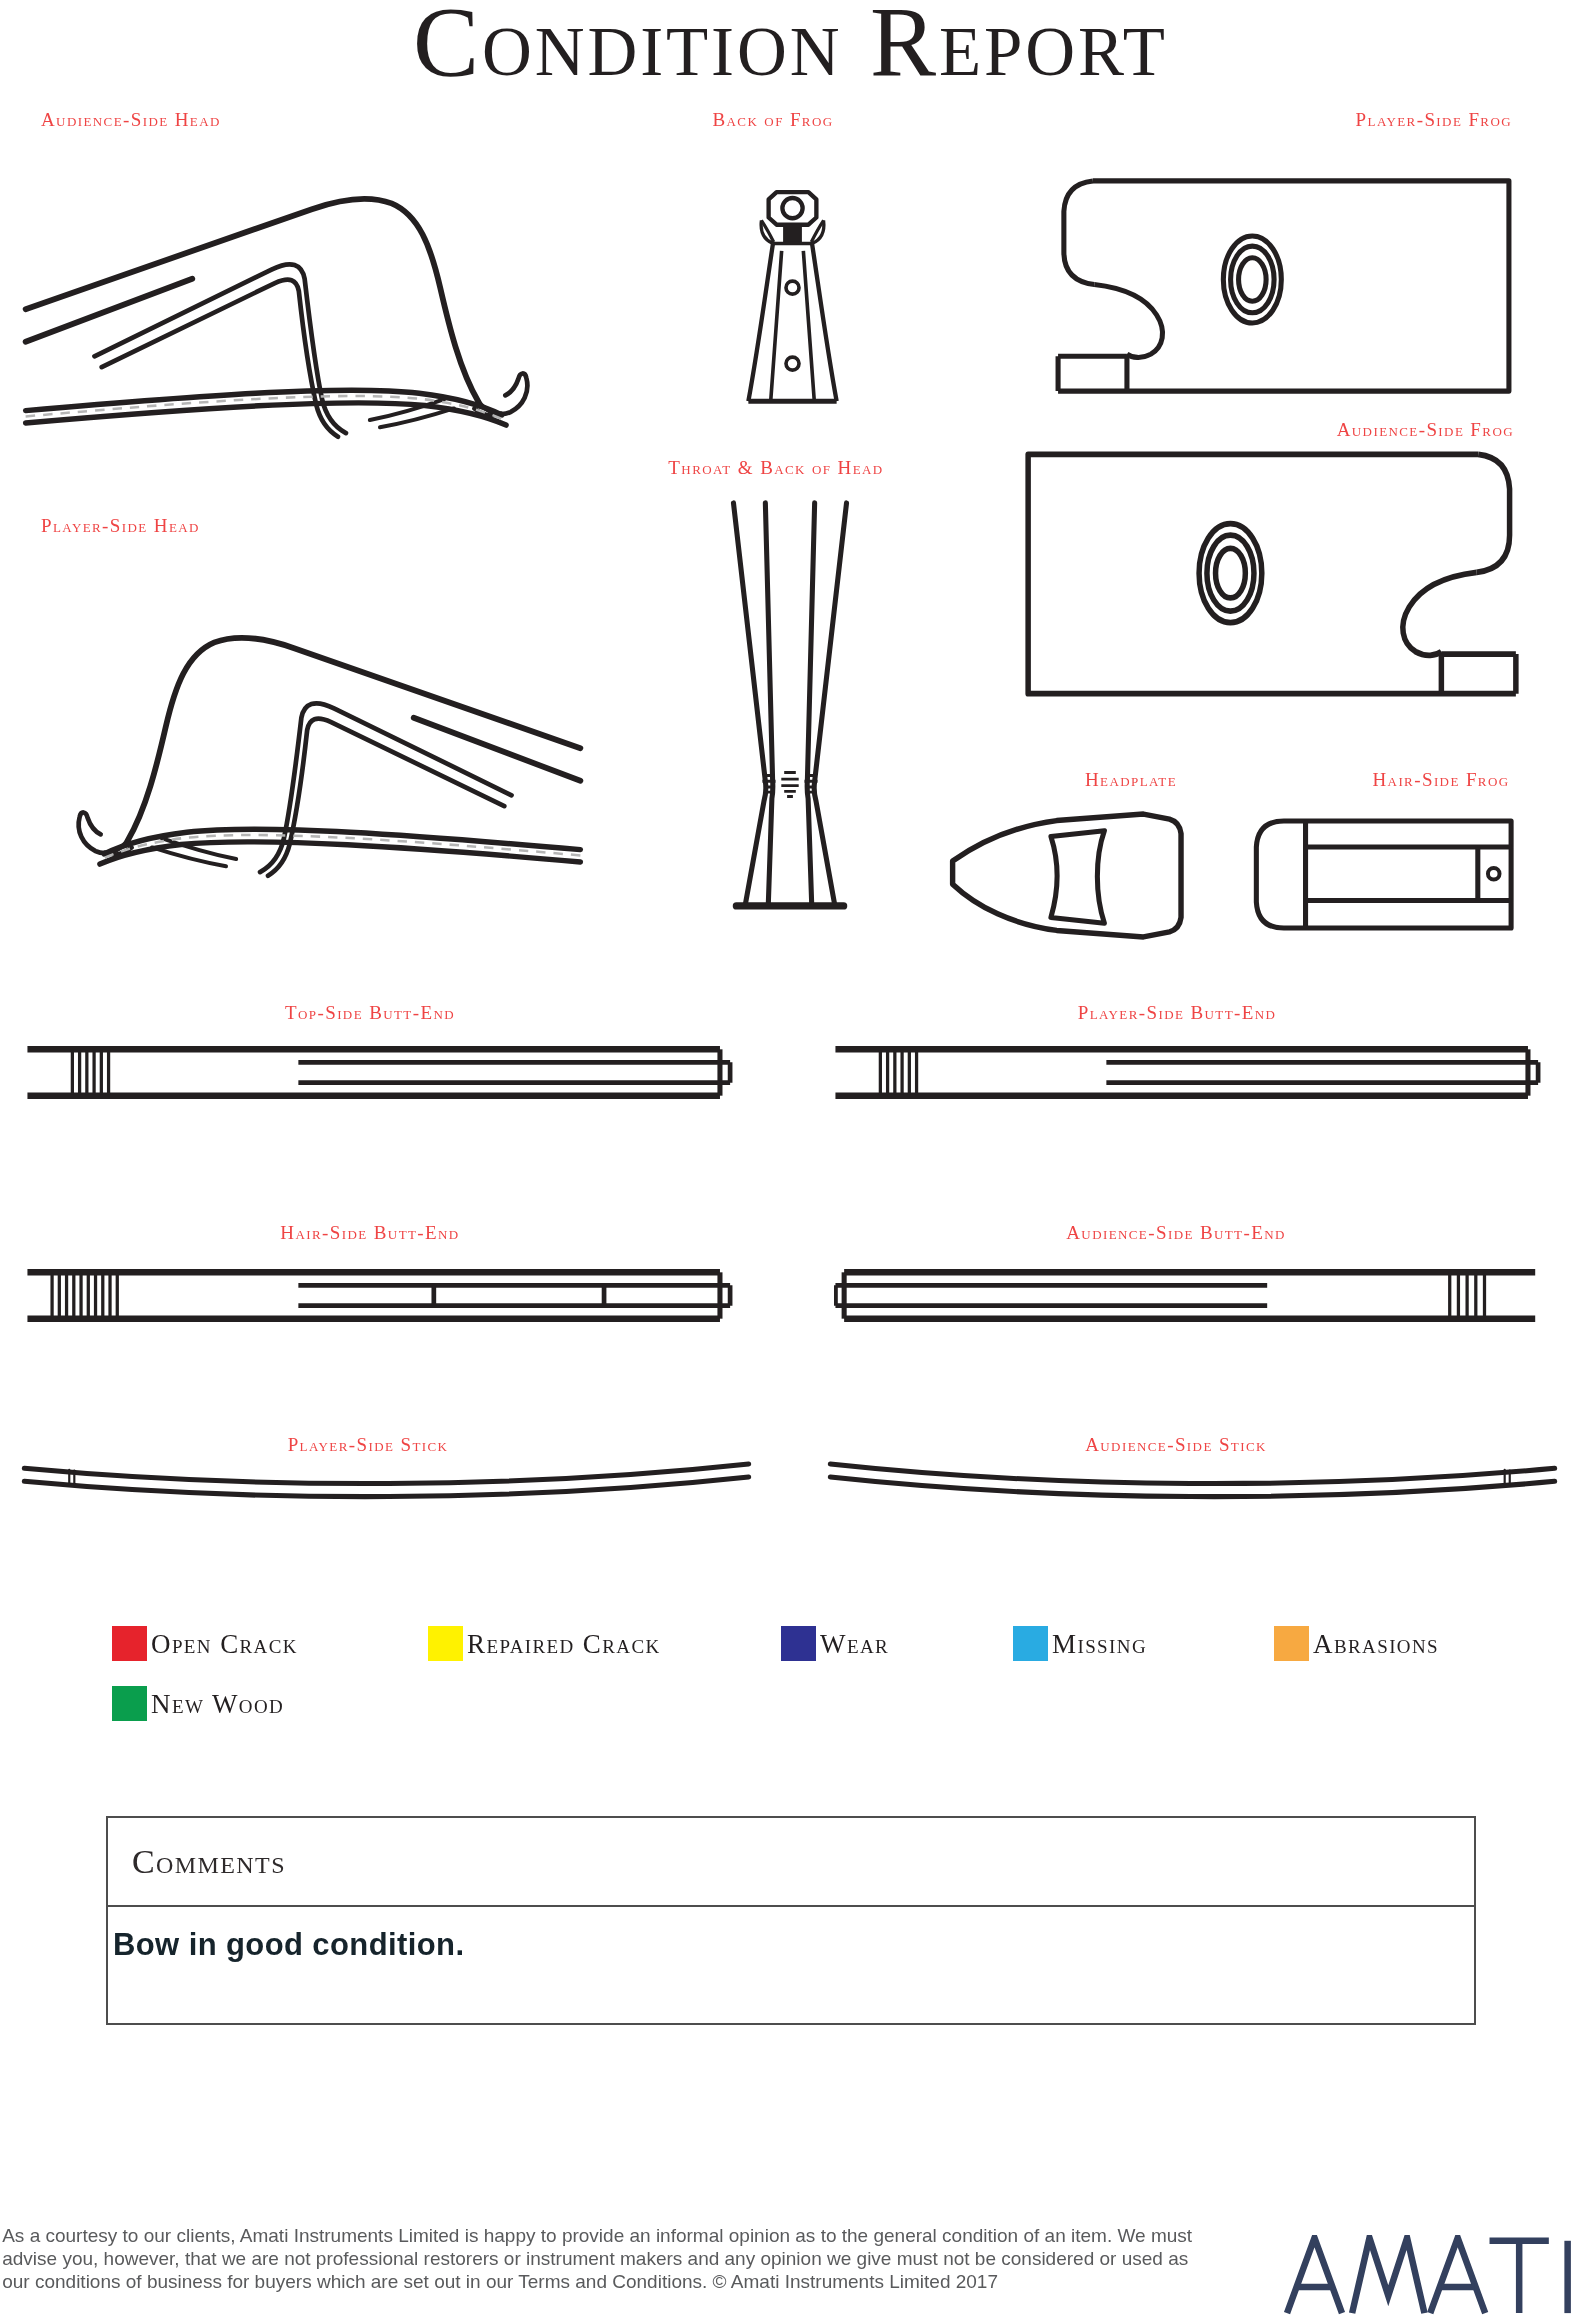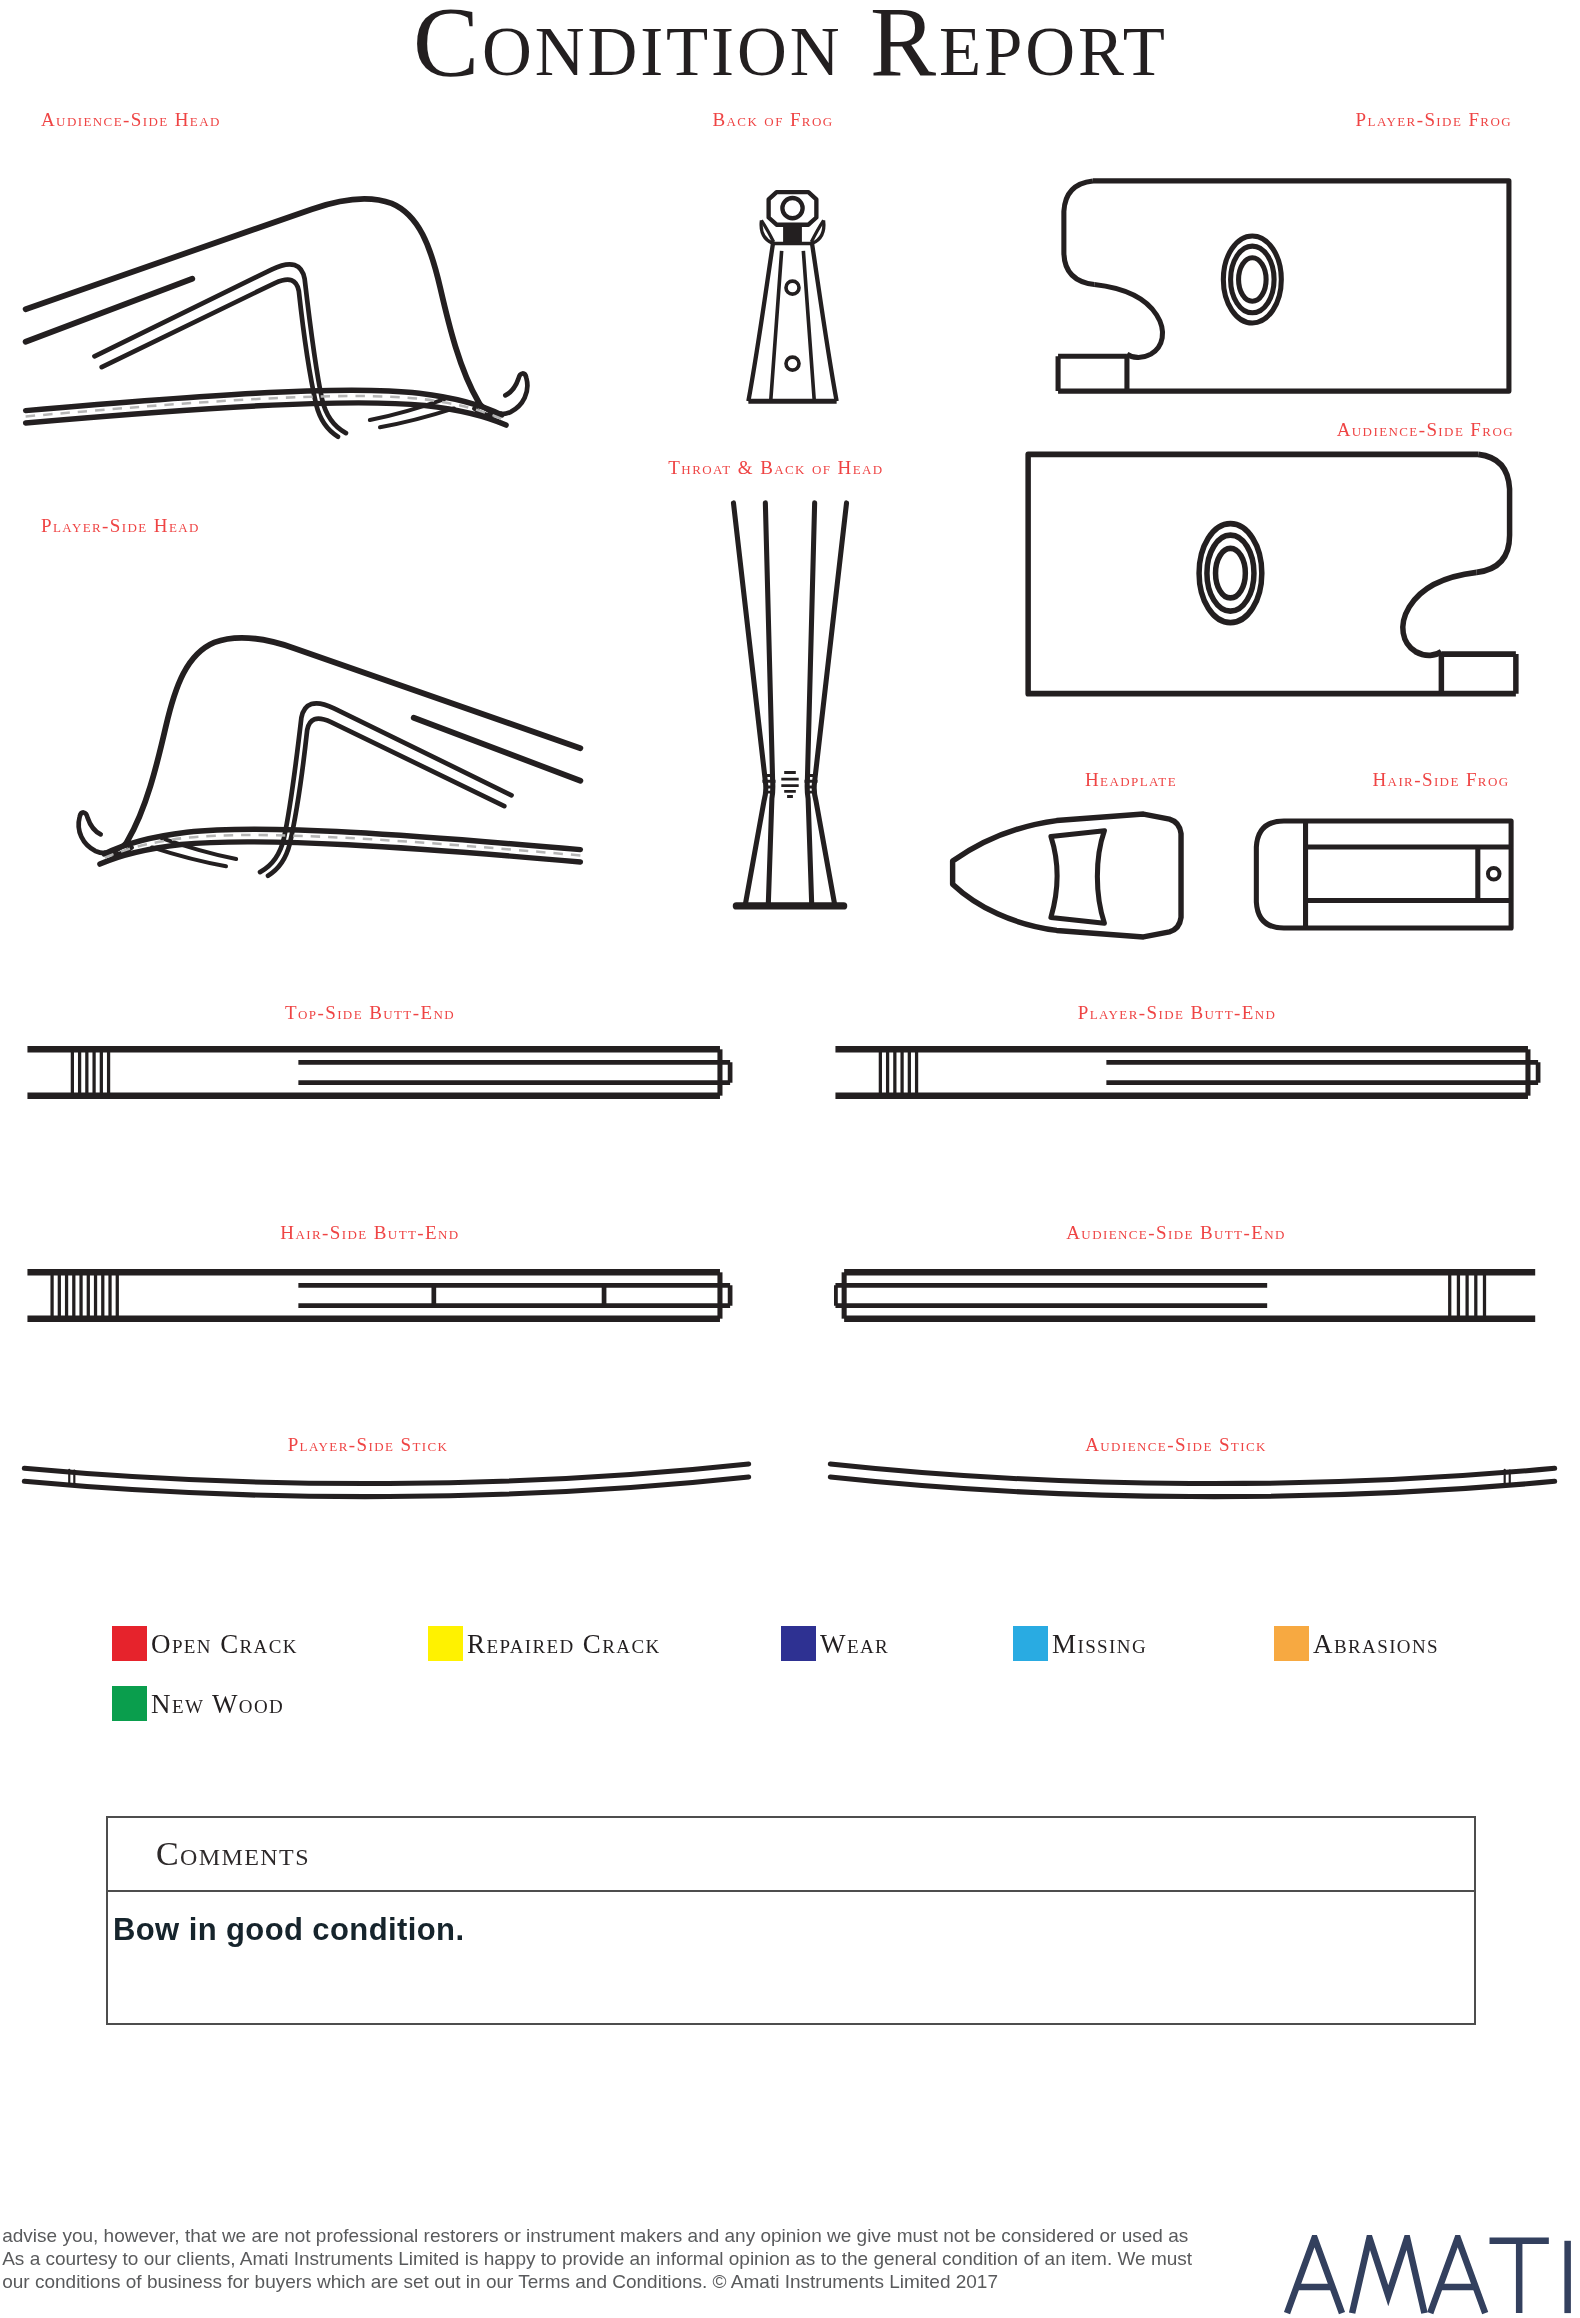--- a/index.html
+++ b/index.html
@@ -35,8 +35,8 @@
     border:2.2px solid #4d4d4d;box-sizing:border-box;background:#fff;
   }
   .comments-header{
-    height:74px;border-bottom:2.2px solid #4d4d4d;box-sizing:border-box;
-    display:flex;align-items:center;padding-left:48px;
+    height:89px;border-bottom:2.2px solid #4d4d4d;box-sizing:border-box;
+    display:flex;align-items:center;padding-left:24px;
   }
   .comments-heading{
     font-size:34px;line-height:1;font-variant:small-caps;letter-spacing:1.4px;color:#2e2a2b;

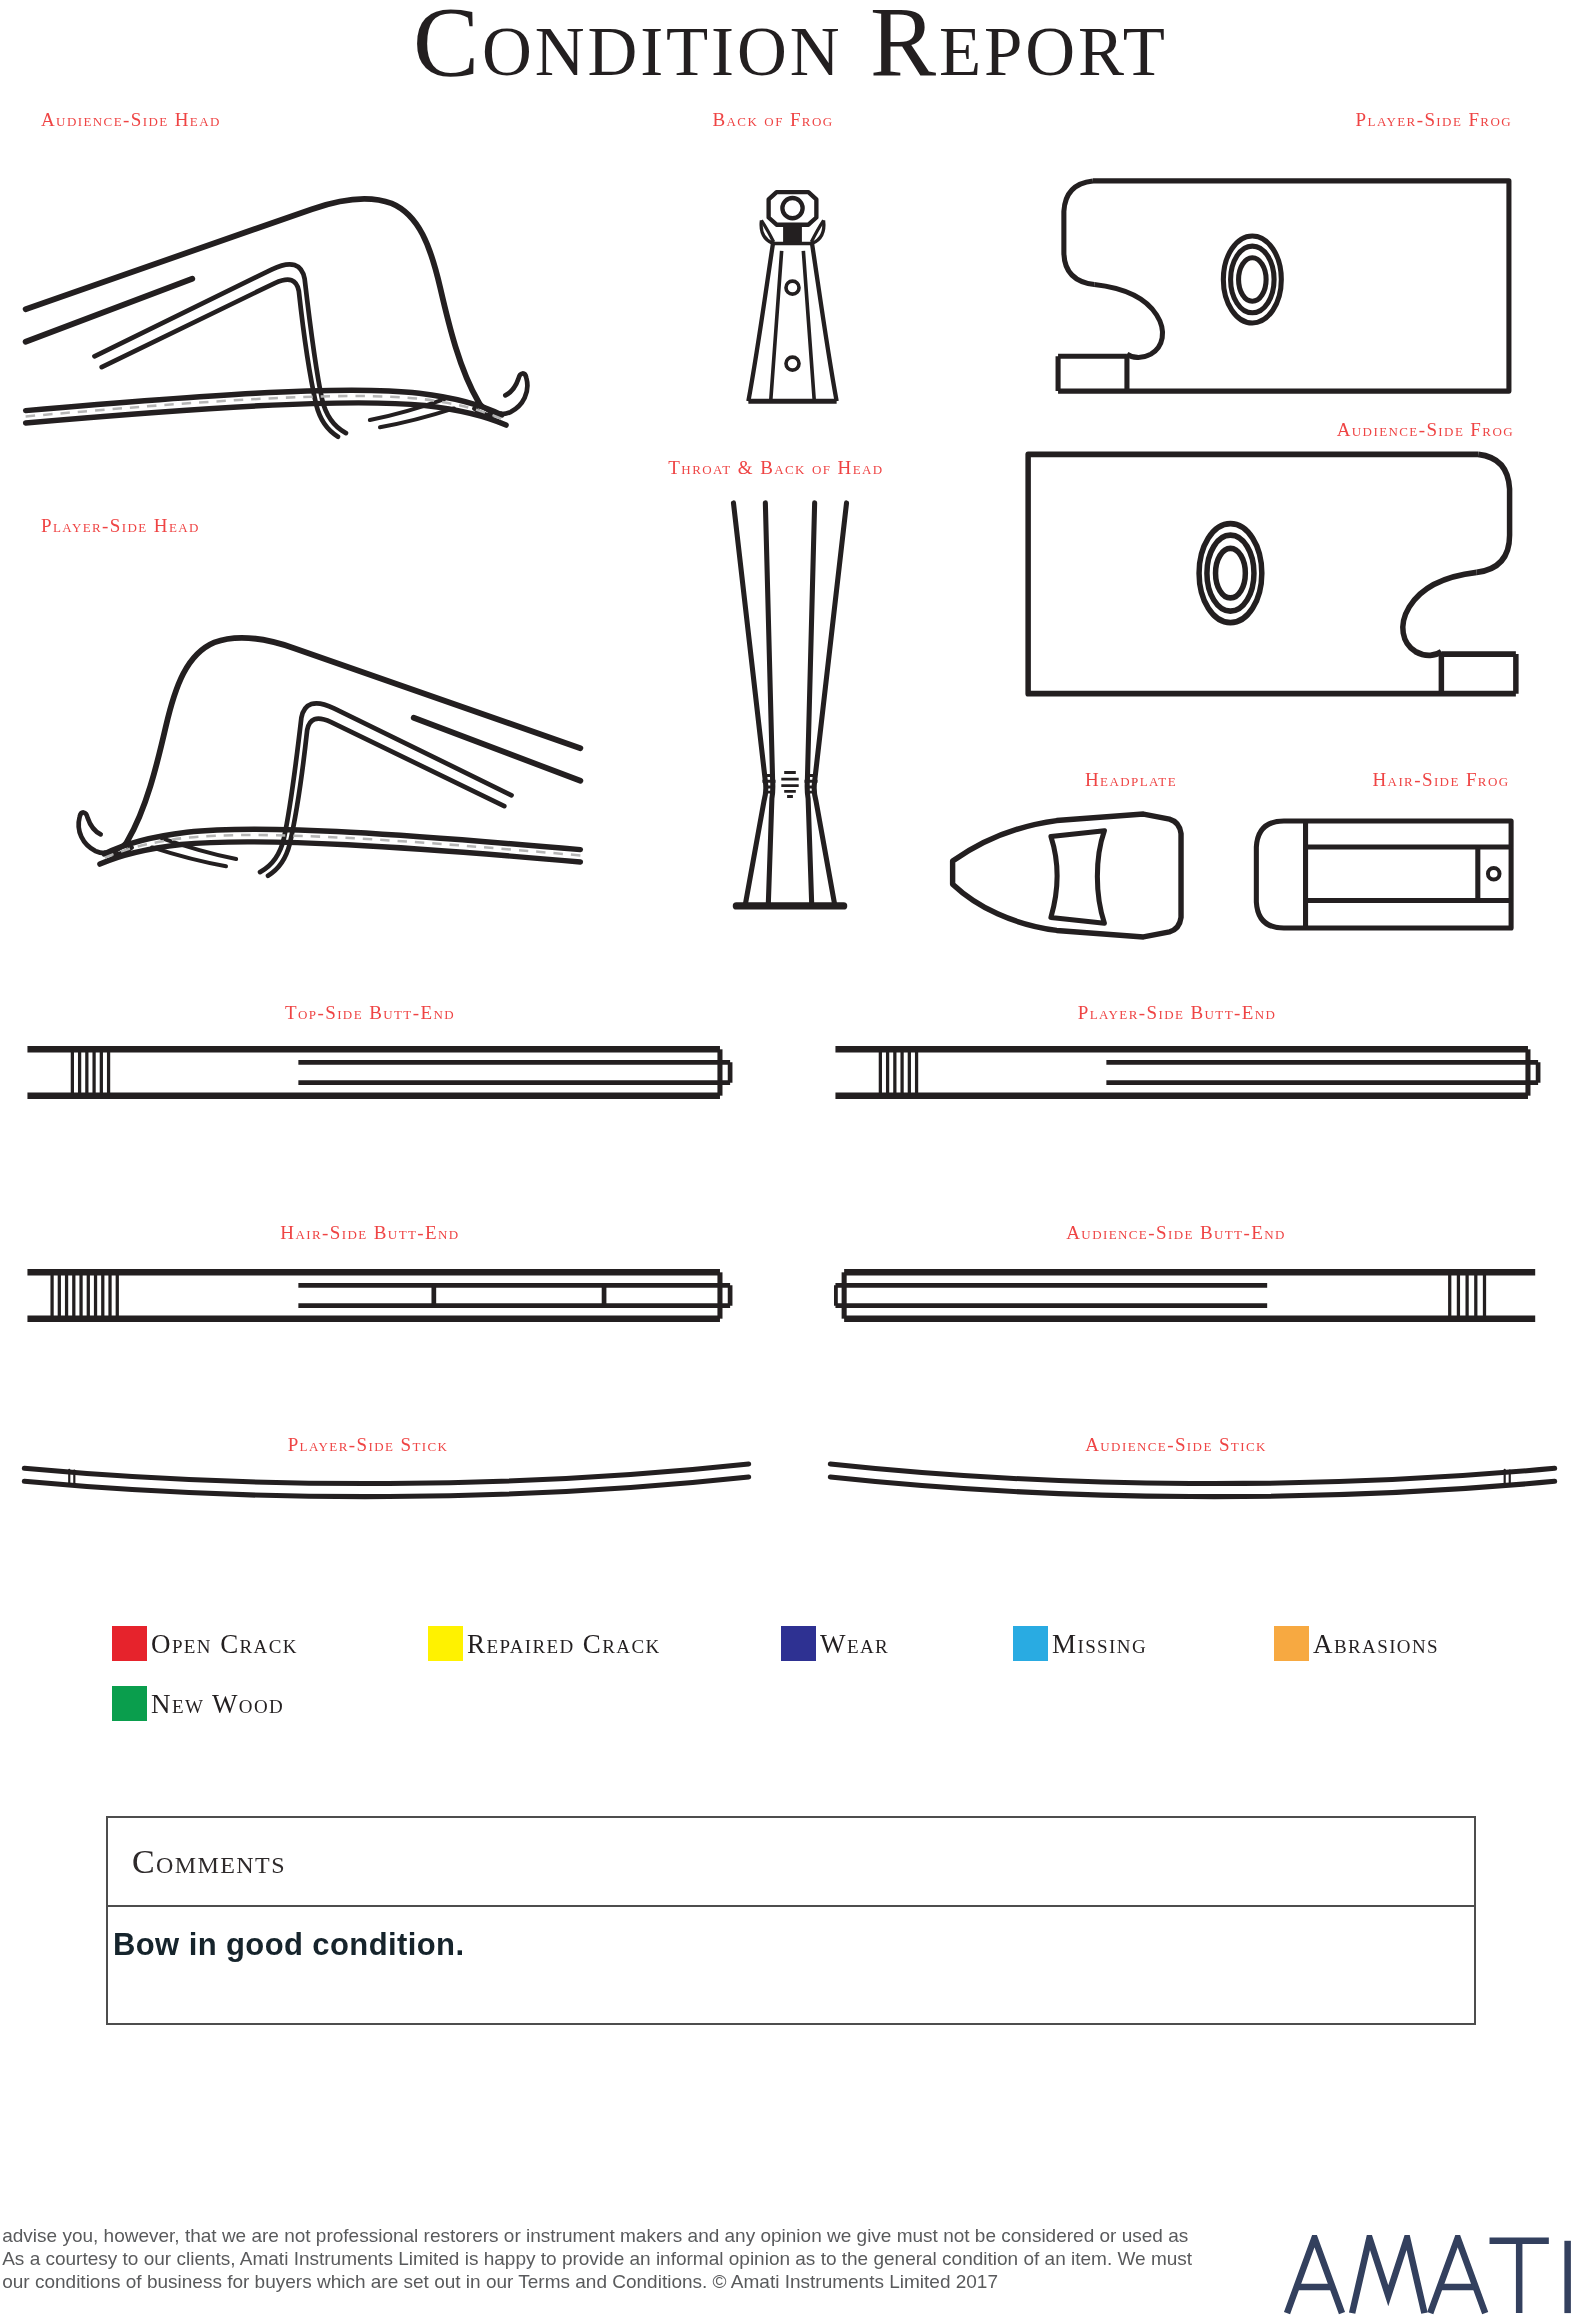--- a/index.html
+++ b/index.html
@@ -272,8 +272,8 @@
 </div>
 
 <div class="footer-text">
+  <div>As a courtesy to our clients, Amati Instruments Limited is happy to provide an informal opinion as to the general condition of an item. We must</div>
   <div>advise you, however, that we are not professional restorers or instrument makers and any opinion we give must not be considered or used as</div>
-  <div>As a courtesy to our clients, Amati Instruments Limited is happy to provide an informal opinion as to the general condition of an item. We must</div>
   <div>our conditions of business for buyers which are set out in our Terms and Conditions. © Amati Instruments Limited 2017</div>
 </div>
 

